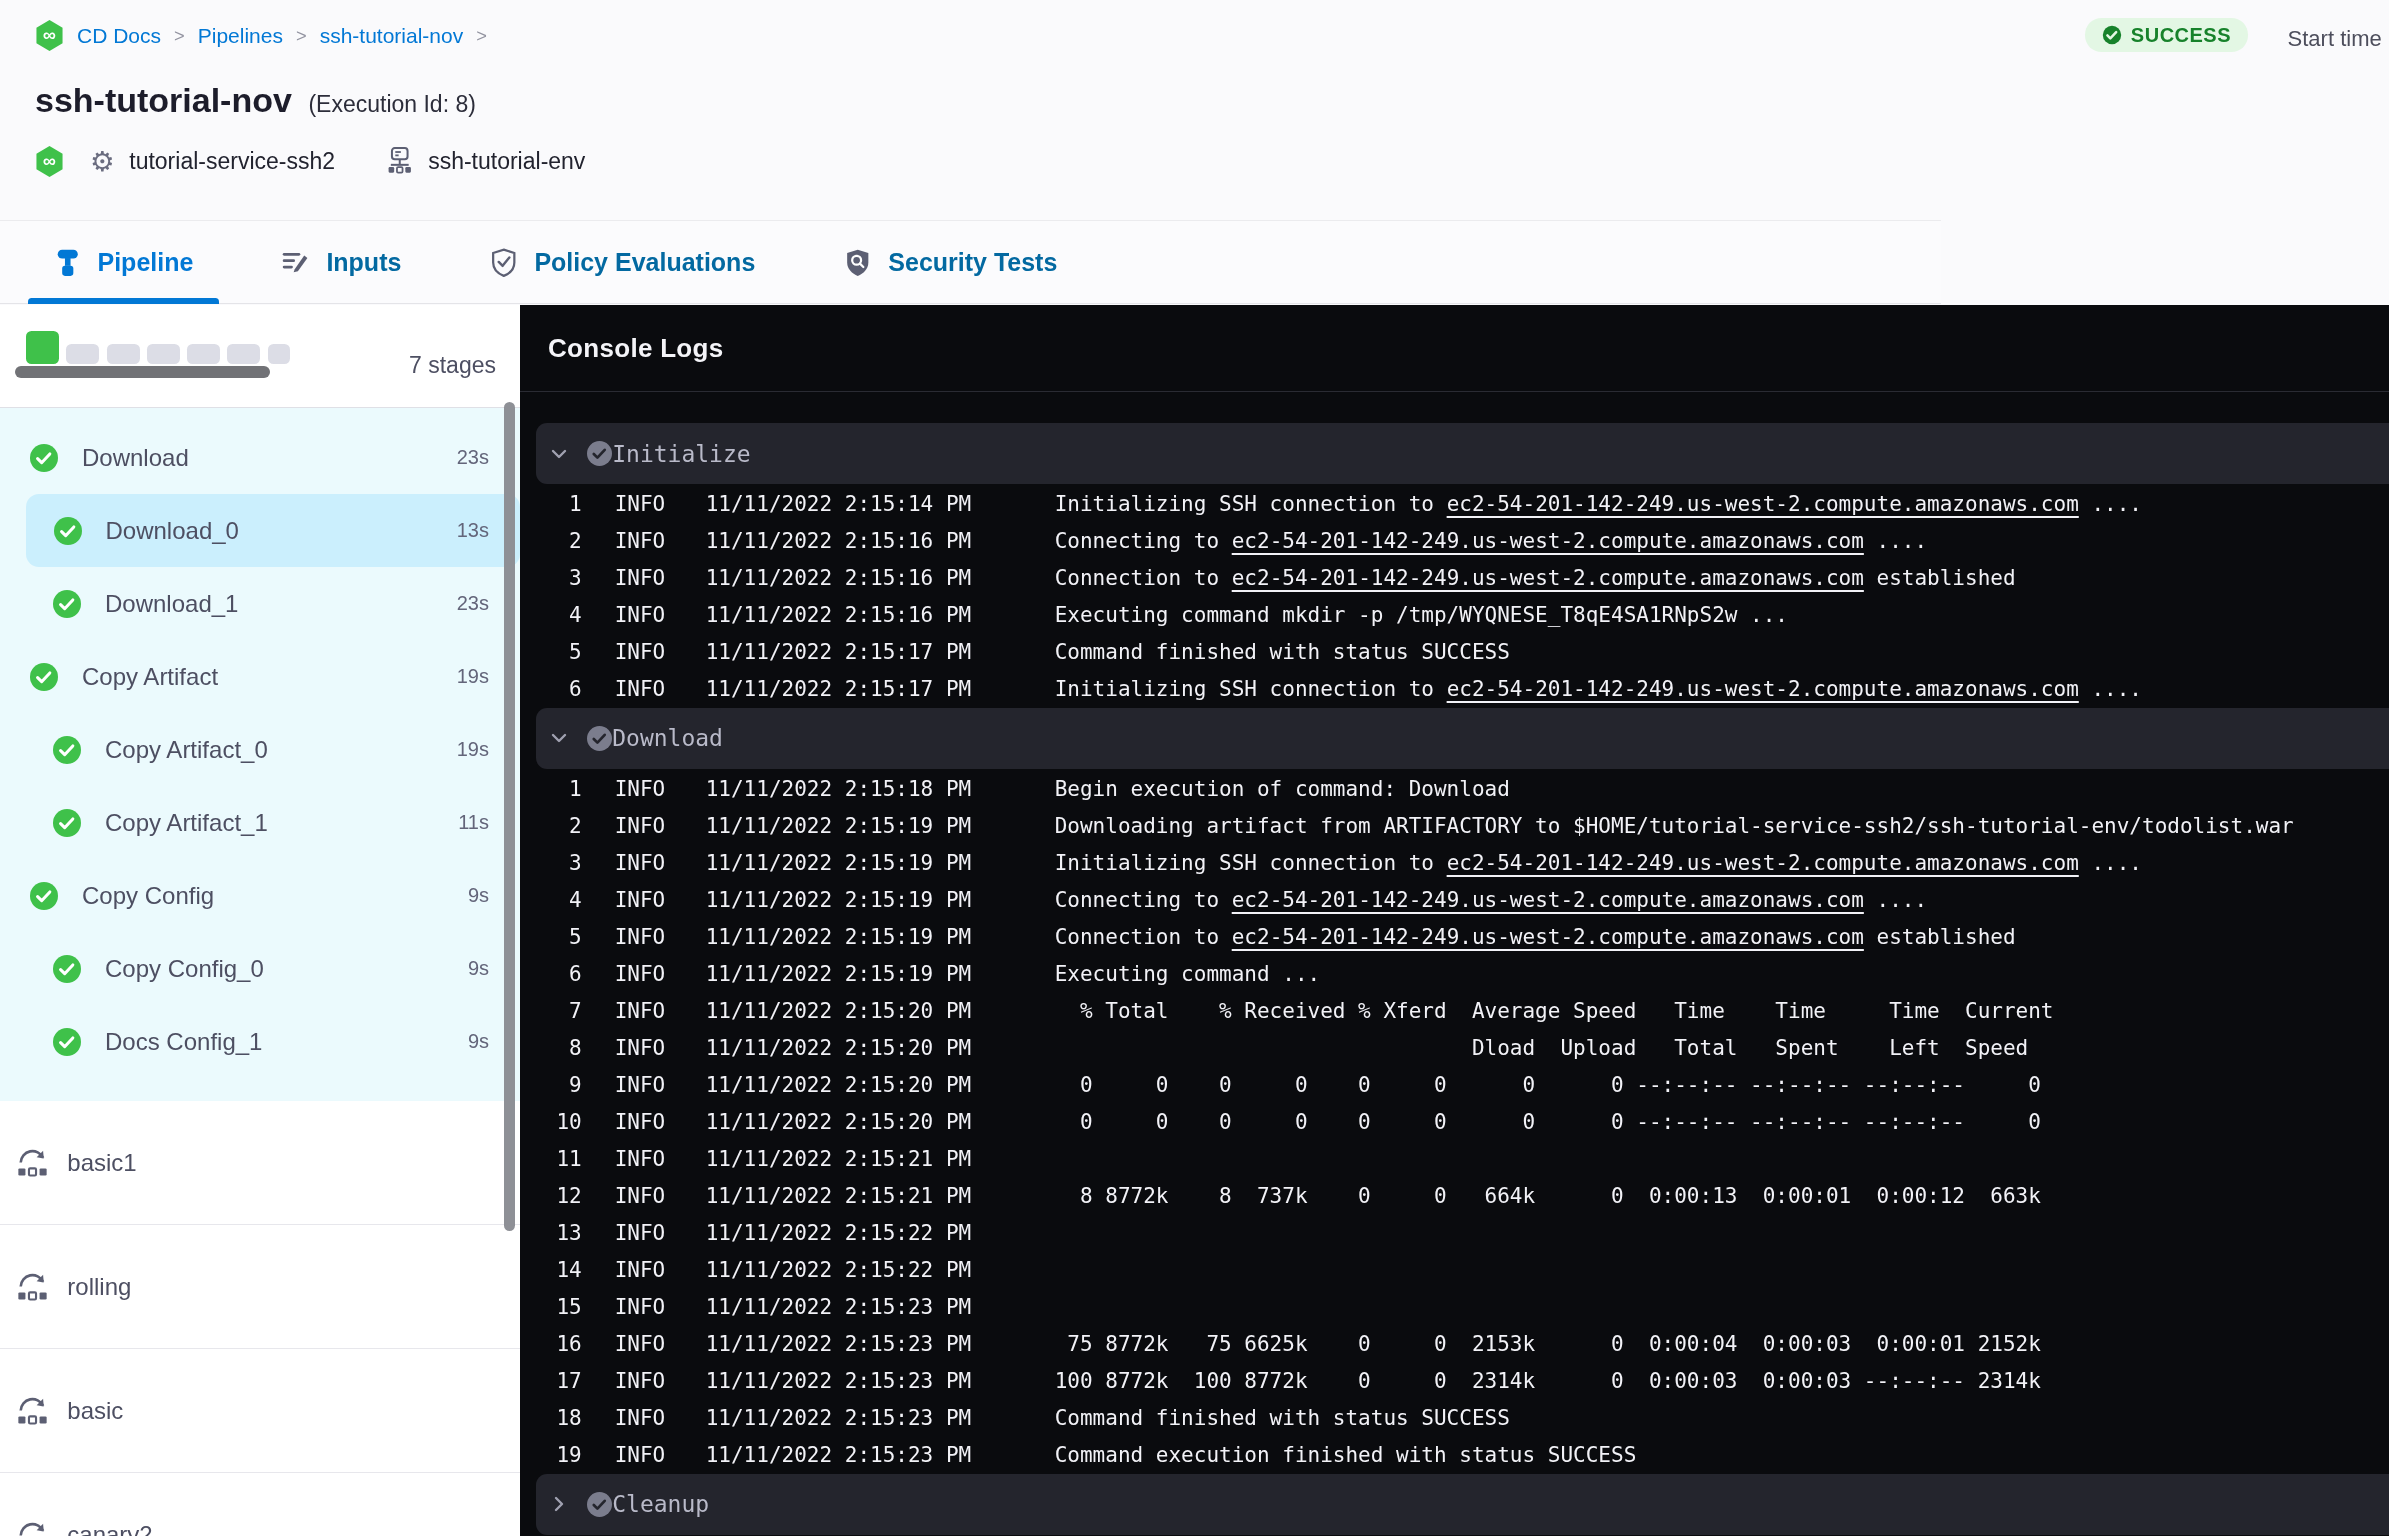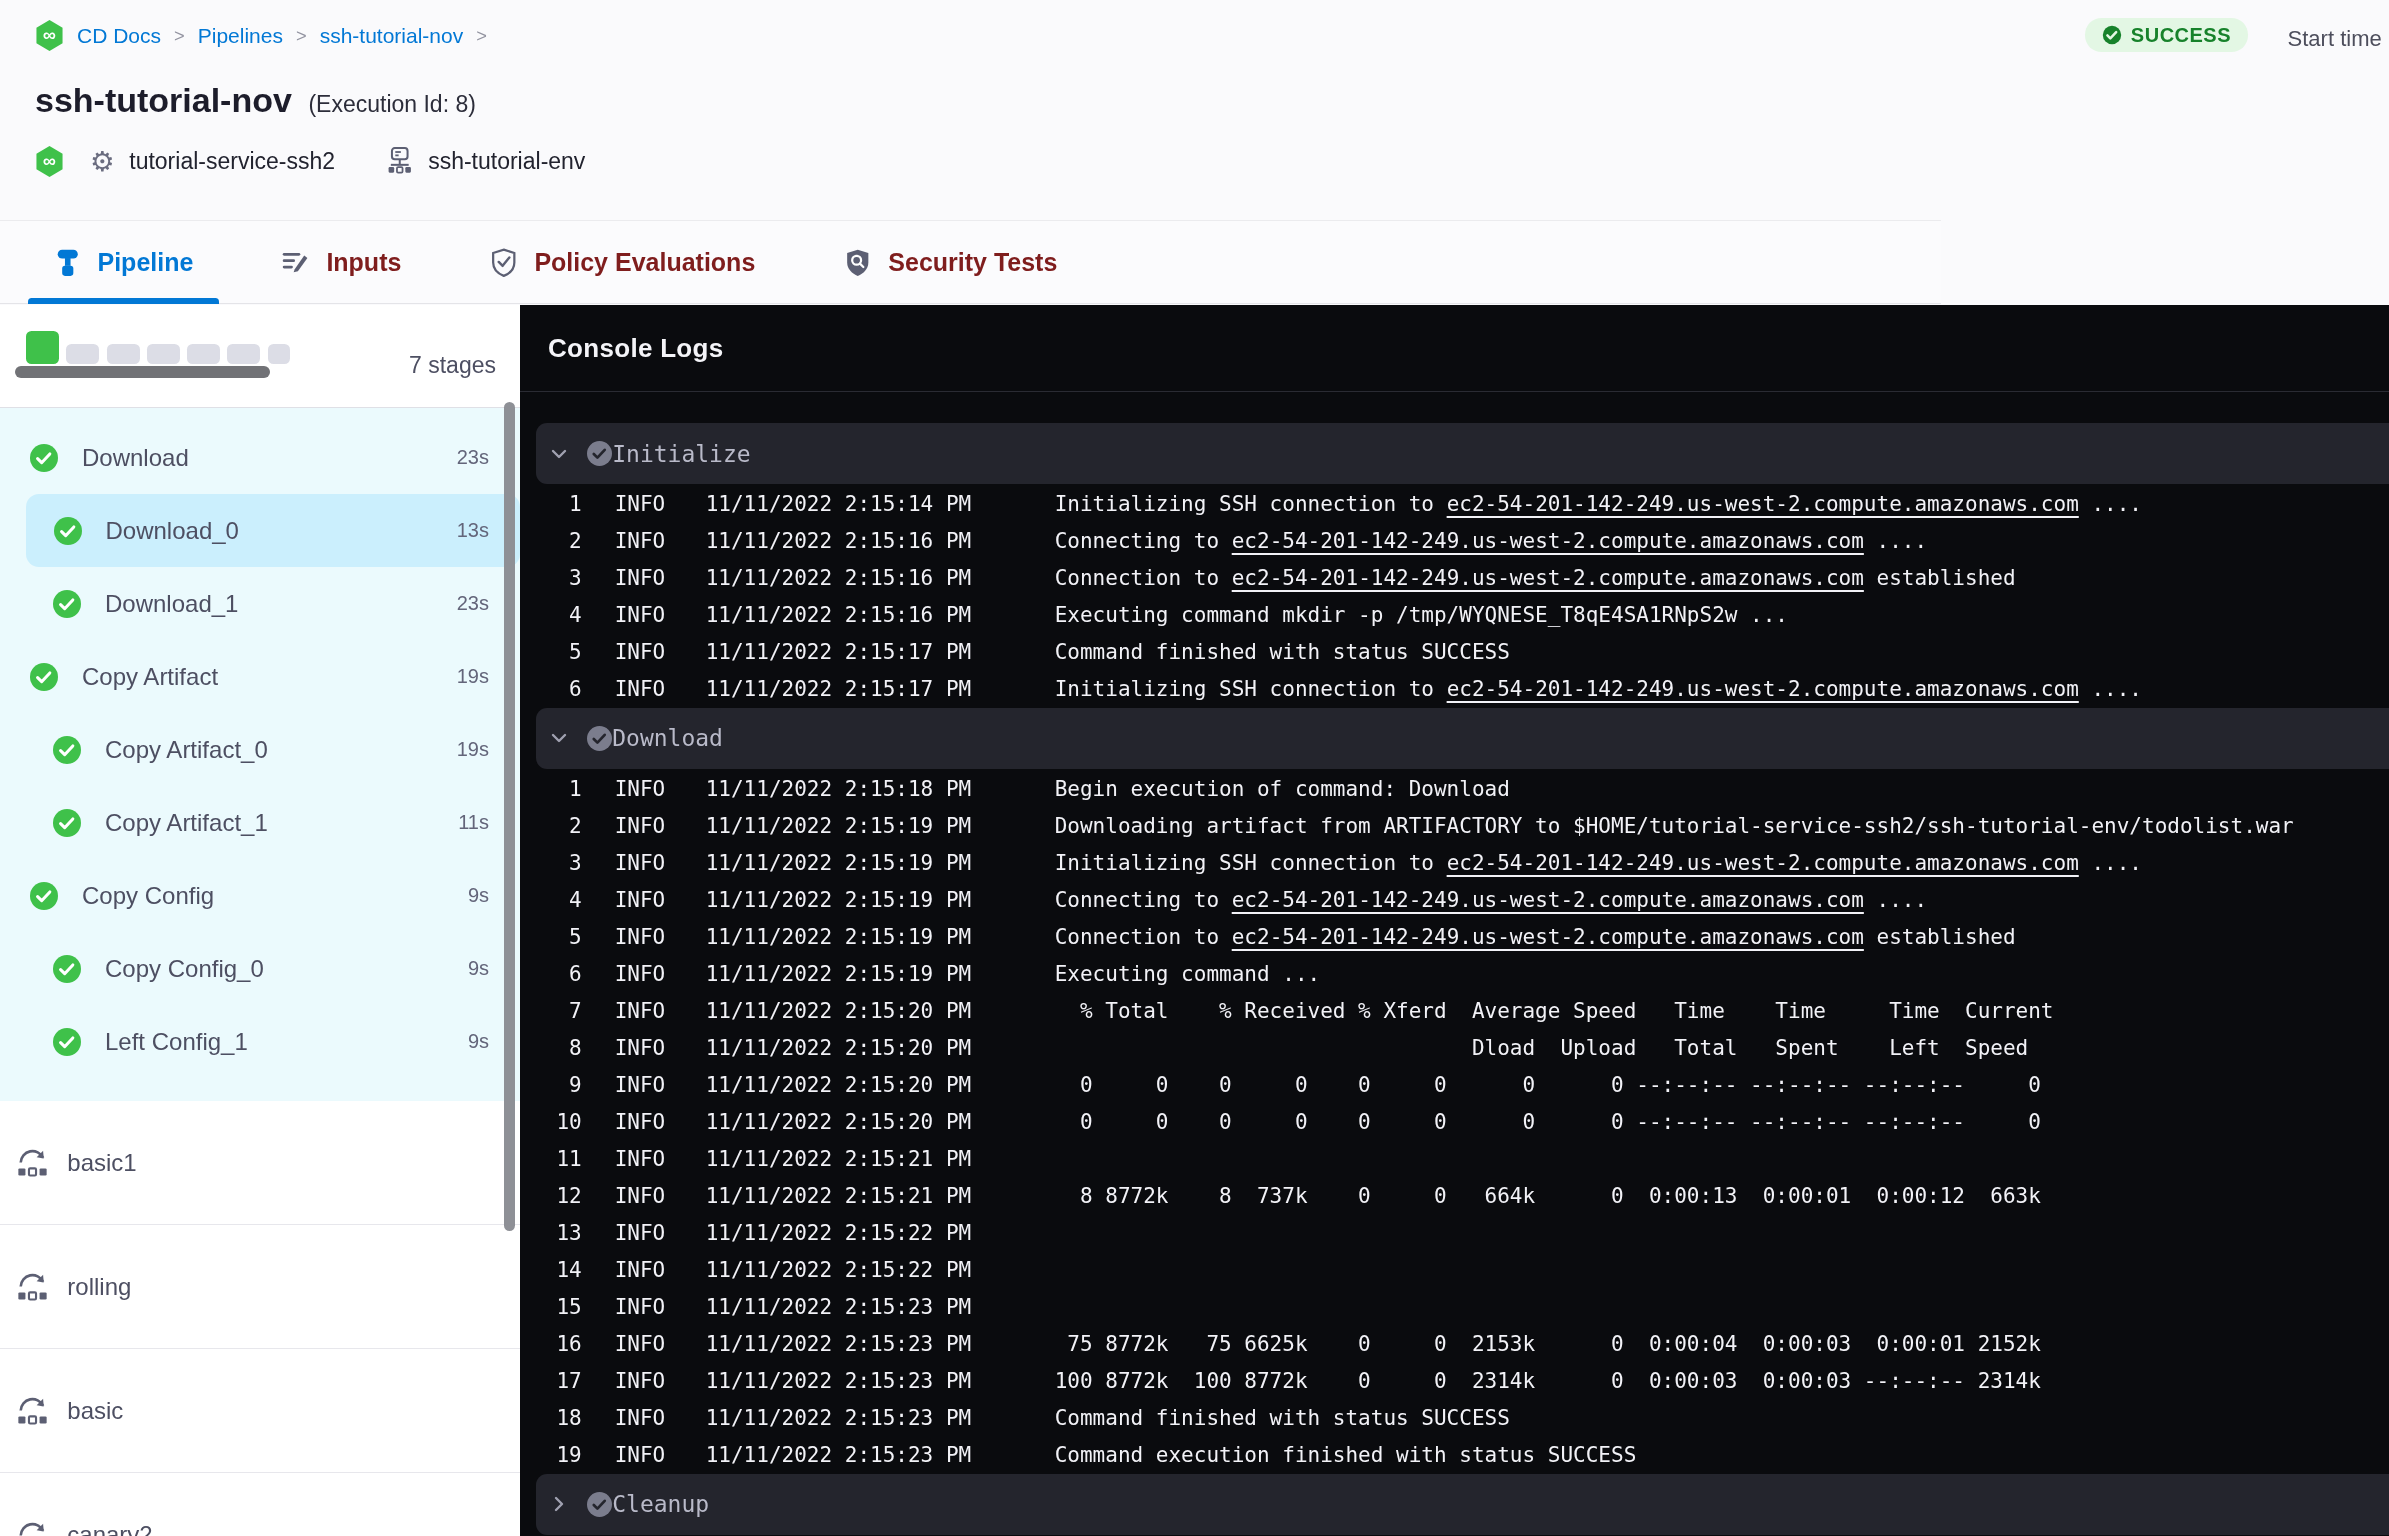--- a/index.html
+++ b/index.html
@@ -31,7 +31,7 @@
   .tab-bar { position:absolute; left:0; top:220px; width:1941px; height:84px; background:#fbfbfd;
              border-top:0.9px solid #ebebee; border-bottom:0.9px solid #e4e4e8; display:flex; align-items:center; padding-left:27.5px; }
   .tab { position:relative; height:100%; display:flex; align-items:center; gap:16.5px; padding:0 26px;
-         font-size:25px; font-weight:bold; color:#7f1d1d; cursor:pointer; }
+         font-size:25px; font-weight:bold; color:#0369a1; cursor:pointer; }
   .tab.active { color:#0278d5; }
   .tab .underline { position:absolute; left:0; right:0; bottom:-0.9px; height:6.4px; border-radius:3.7px 3.7px 0 0; background:#0278d5; }
 

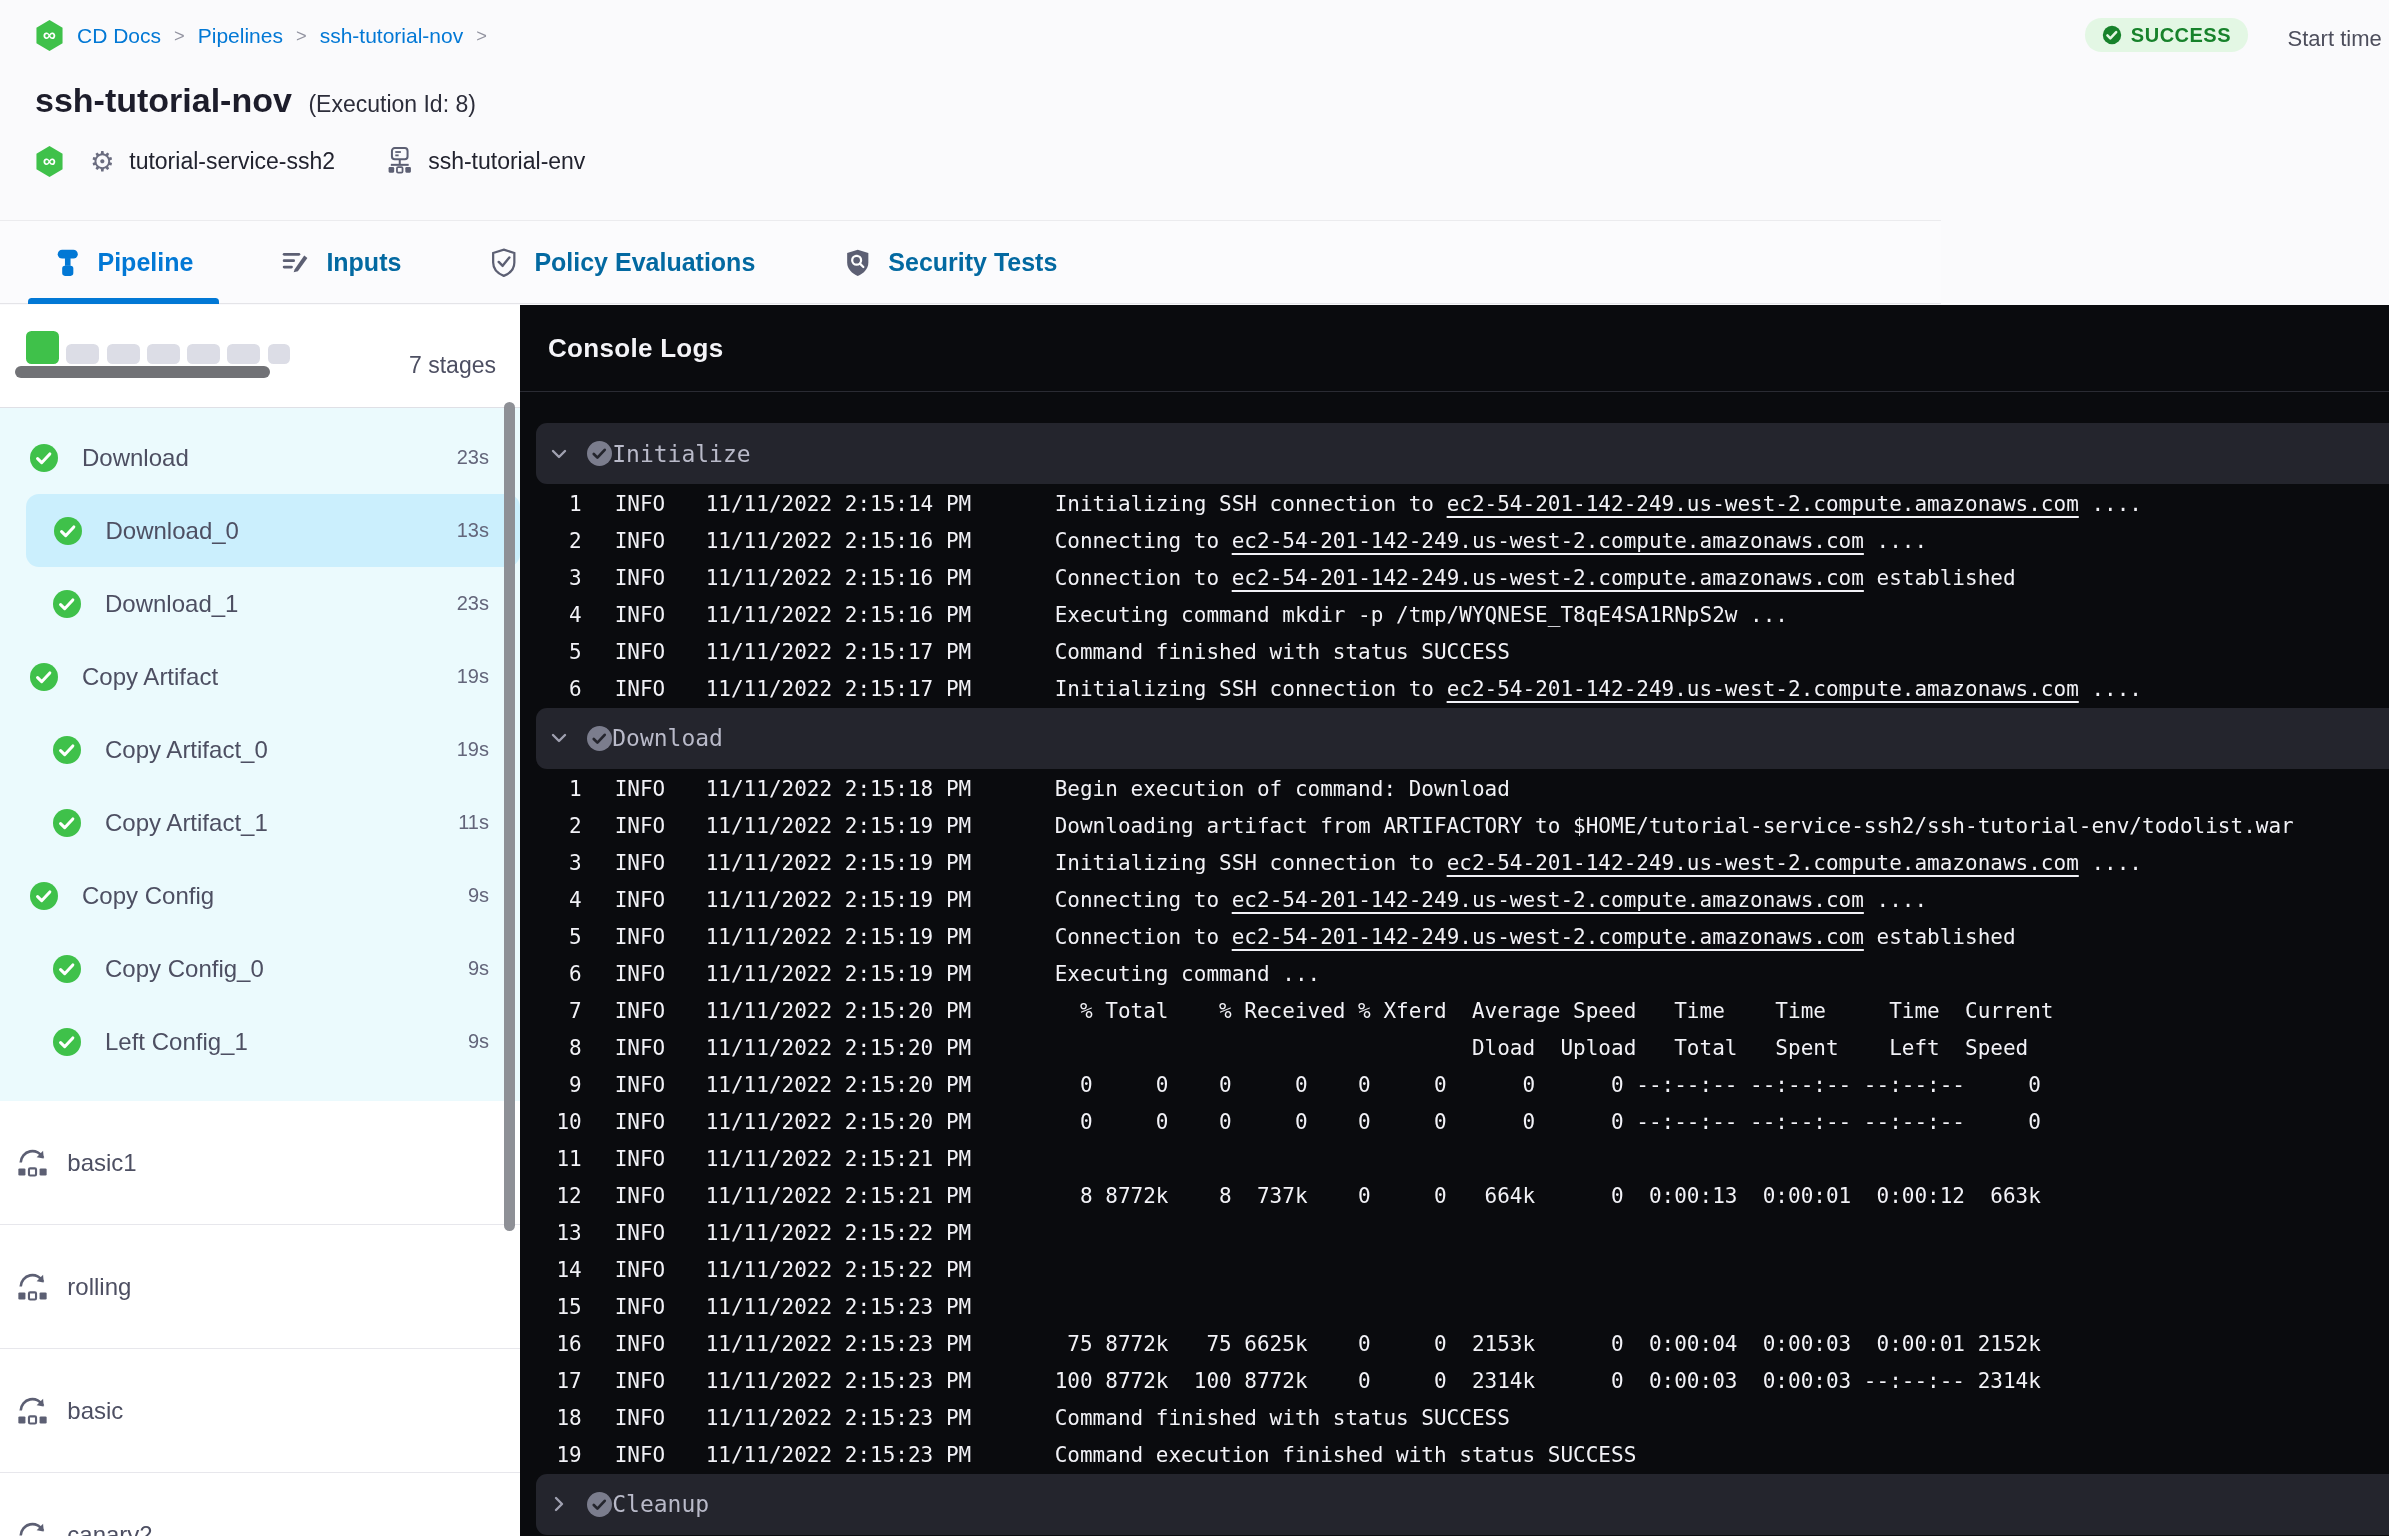--- a/index.html
+++ b/index.html
@@ -260,7 +260,7 @@
       <circle cx="12" cy="12" r="12" fill="#3fc14a"></circle>
       <path d="M6.5 12.5l3.5 3.5 7-7.5" stroke="#ffffff" stroke-width="2.6" fill="none" stroke-linecap="round" stroke-linejoin="round"></path>
     </svg>
-    <span class="stage-name">Left Config_1</span>
+    <span class="stage-name">Docs Config_1</span>
     <span class="stage-duration">9s</span>
   </div>
 </div>

